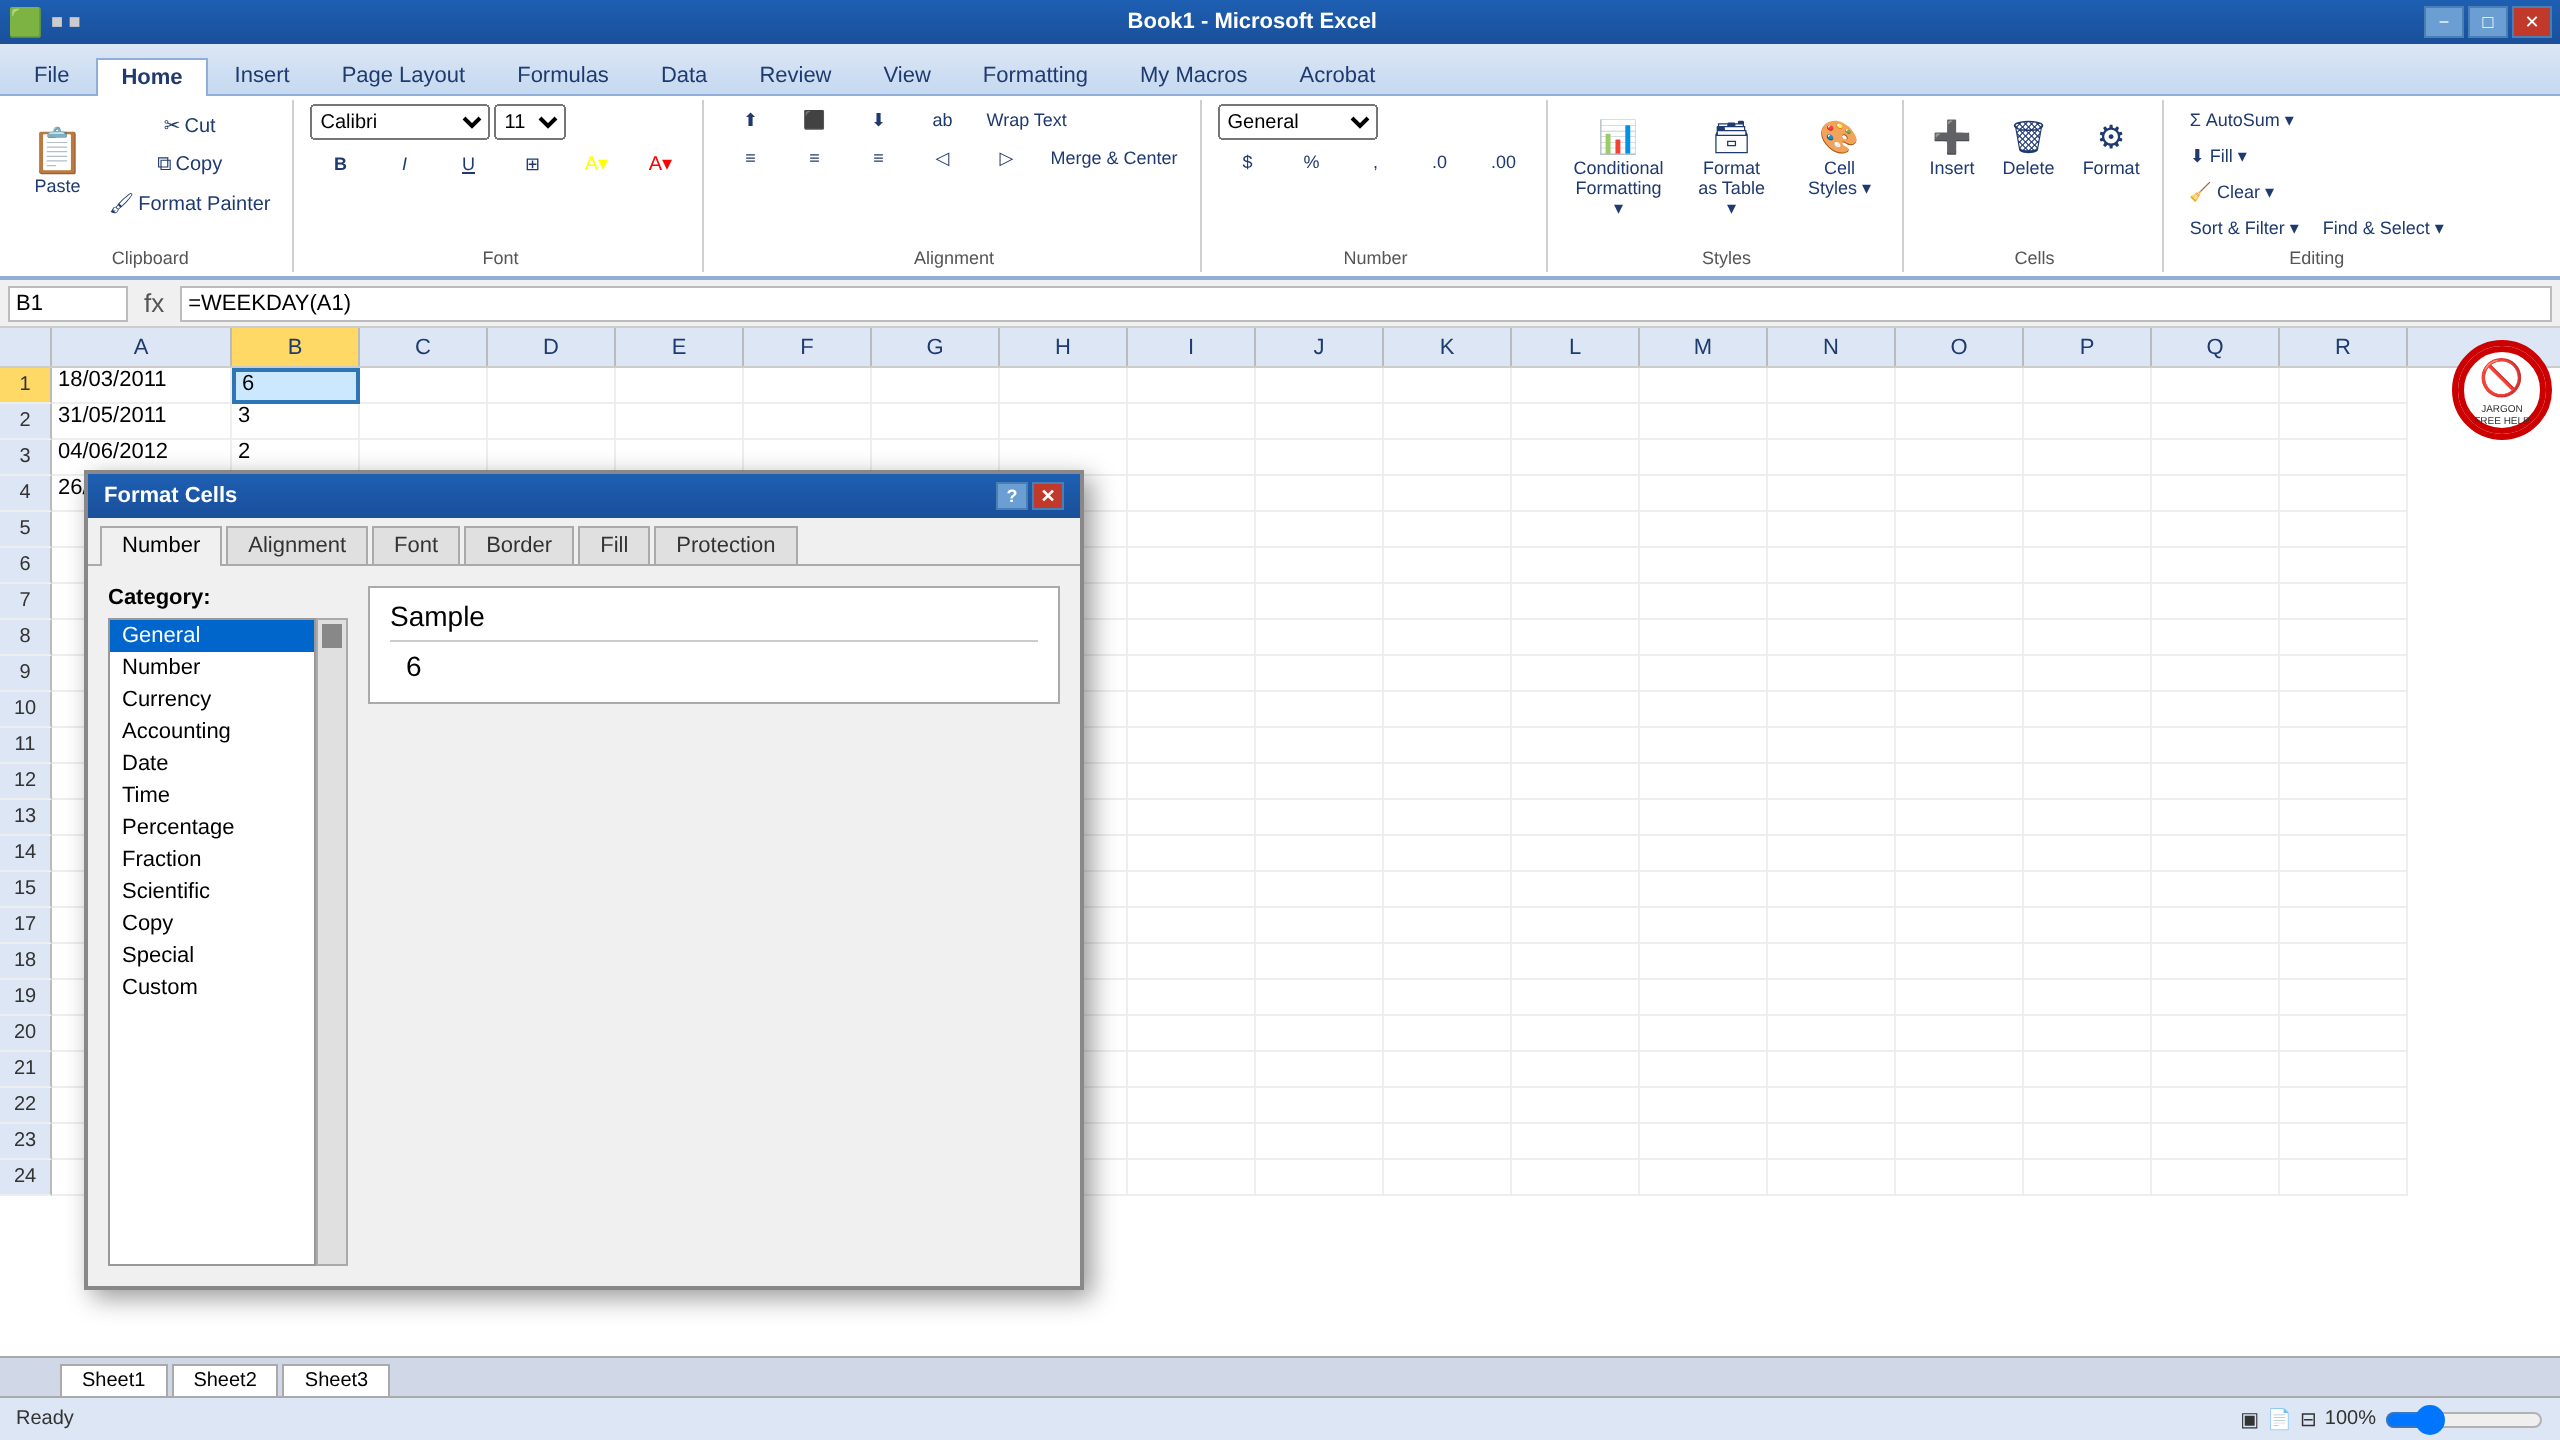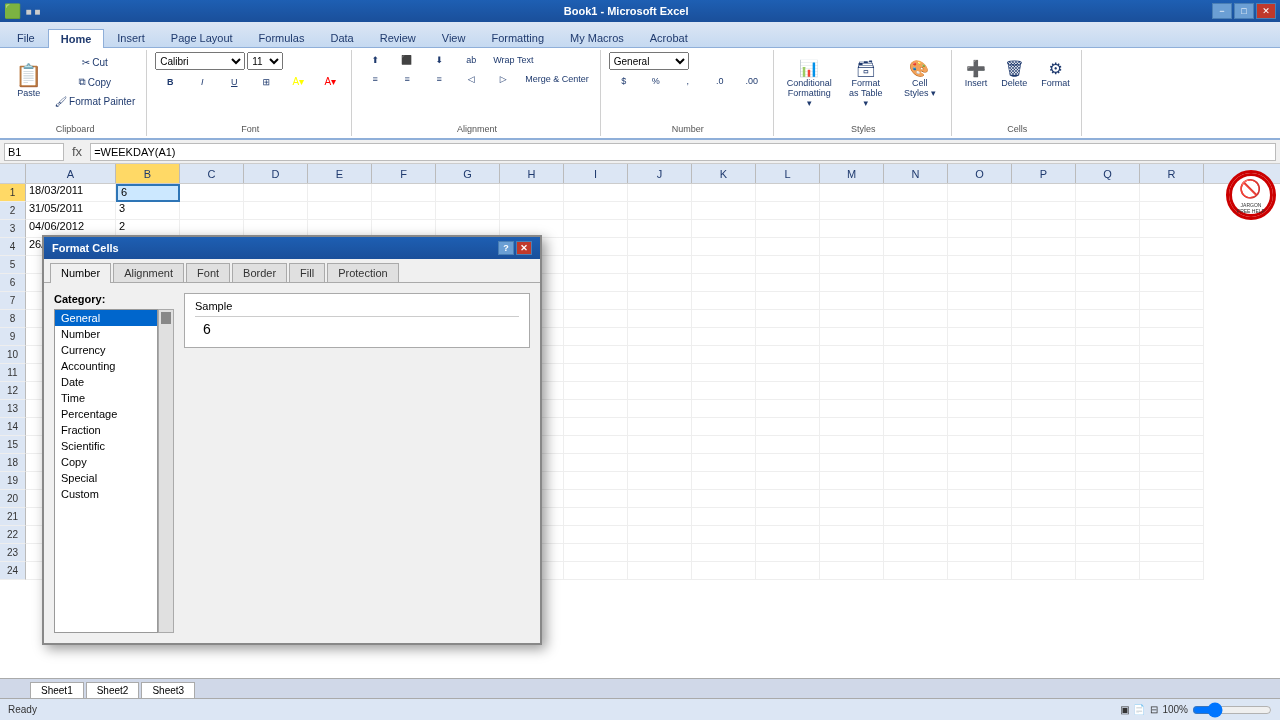--- a/index.html
+++ b/index.html
@@ -266,6 +266,24 @@
       <div class="ribbon-group-label">Cells</div>
     </div>
 
+    <div class="ribbon-group" style="min-width:120px;border-right:none;">
+      <div class="ribbon-group-content" style="flex-direction:column;gap:2px;">
+        <div style="display:flex;gap:2px;">
+          <div class="rbtn" style="font-size:9px;">Σ AutoSum ▾</div>
+        </div>
+        <div style="display:flex;gap:2px;">
+          <div class="rbtn" style="font-size:9px;">⬇ Fill ▾</div>
+        </div>
+        <div style="display:flex;gap:2px;">
+          <div class="rbtn" style="font-size:9px;">🧹 Clear ▾</div>
+        </div>
+        <div style="display:flex;gap:2px;">
+          <div class="rbtn" style="font-size:9px;">Sort &amp; Filter ▾</div>
+          <div class="rbtn" style="font-size:9px;">Find &amp; Select ▾</div>
+        </div>
+      </div>
+      <div class="ribbon-group-label">Editing</div>
+    </div>
   </div>
 
   <div id="formula-bar">

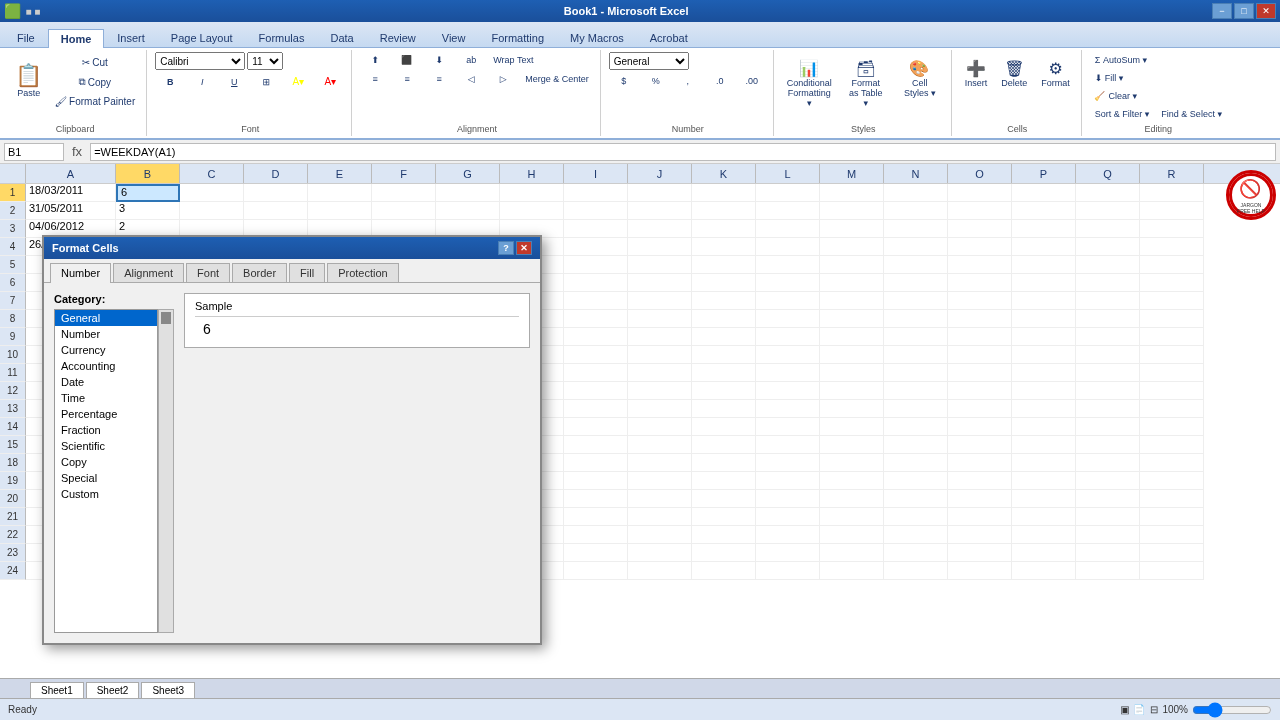--- a/index.html
+++ b/index.html
@@ -87,7 +87,7 @@
 
     #format-options { flex: 1; display: flex; flex-direction: column; }
     #sample-section { border: 1px solid #aaa; background: white; padding: 6px 10px; margin-bottom: 8px; }
-    #sample-label { font-size: 11px; color: #000; margin-bottom: 4px; }
+    #sample-label { font-size: 14px; color: #000; margin-bottom: 4px; }
     #sample-value { font-size: 14px; color: #000; padding: 4px 8px; border-top: 1px solid #ccc; }
     #format-description { font-size: 11px; color: #333; margin-top: 4px; }
 

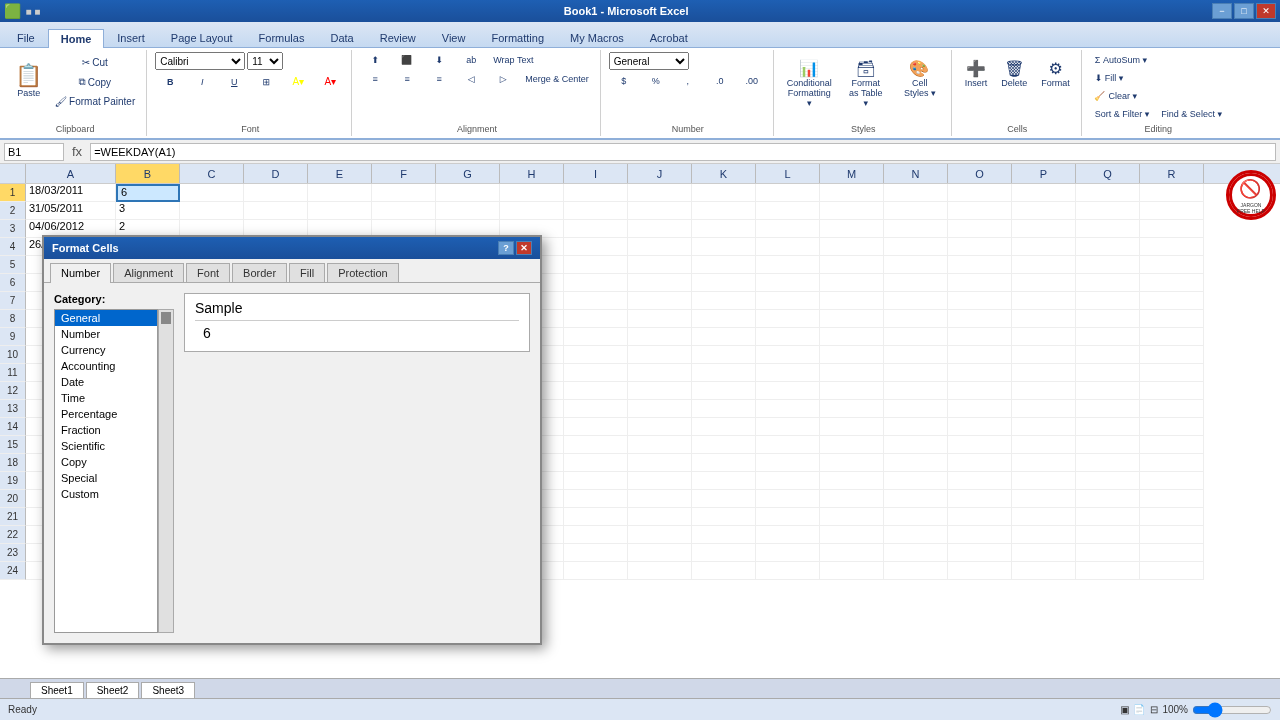--- a/index.html
+++ b/index.html
@@ -634,6 +634,27 @@
             <div class="cell" style="width: 64px;"></div>
           </div>
           <div class="sheet-row">
+            <div class="row-num">17</div>
+            <div class="cell" style="width: 90px;"></div>
+            <div class="cell" style="width: 64px;"></div>
+            <div class="cell" style="width: 64px;"></div>
+            <div class="cell" style="width: 64px;"></div>
+            <div class="cell" style="width: 64px;"></div>
+            <div class="cell" style="width: 64px;"></div>
+            <div class="cell" style="width: 64px;"></div>
+            <div class="cell" style="width: 64px;"></div>
+            <div class="cell" style="width: 64px;"></div>
+            <div class="cell" style="width: 64px;"></div>
+            <div class="cell" style="width: 64px;"></div>
+            <div class="cell" style="width: 64px;"></div>
+            <div class="cell" style="width: 64px;"></div>
+            <div class="cell" style="width: 64px;"></div>
+            <div class="cell" style="width: 64px;"></div>
+            <div class="cell" style="width: 64px;"></div>
+            <div class="cell" style="width: 64px;"></div>
+            <div class="cell" style="width: 64px;"></div>
+          </div>
+          <div class="sheet-row">
             <div class="row-num">18</div>
             <div class="cell" style="width: 90px;"></div>
             <div class="cell" style="width: 64px;"></div>

